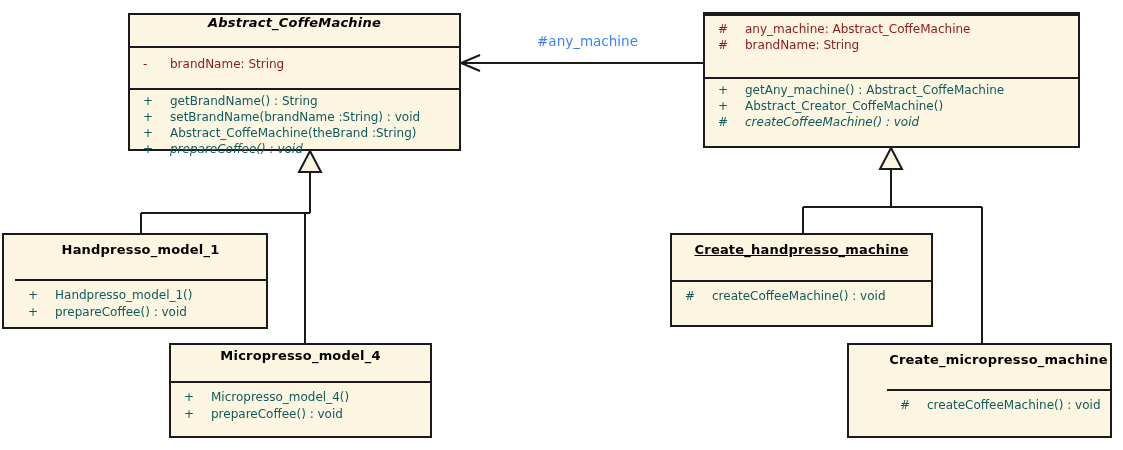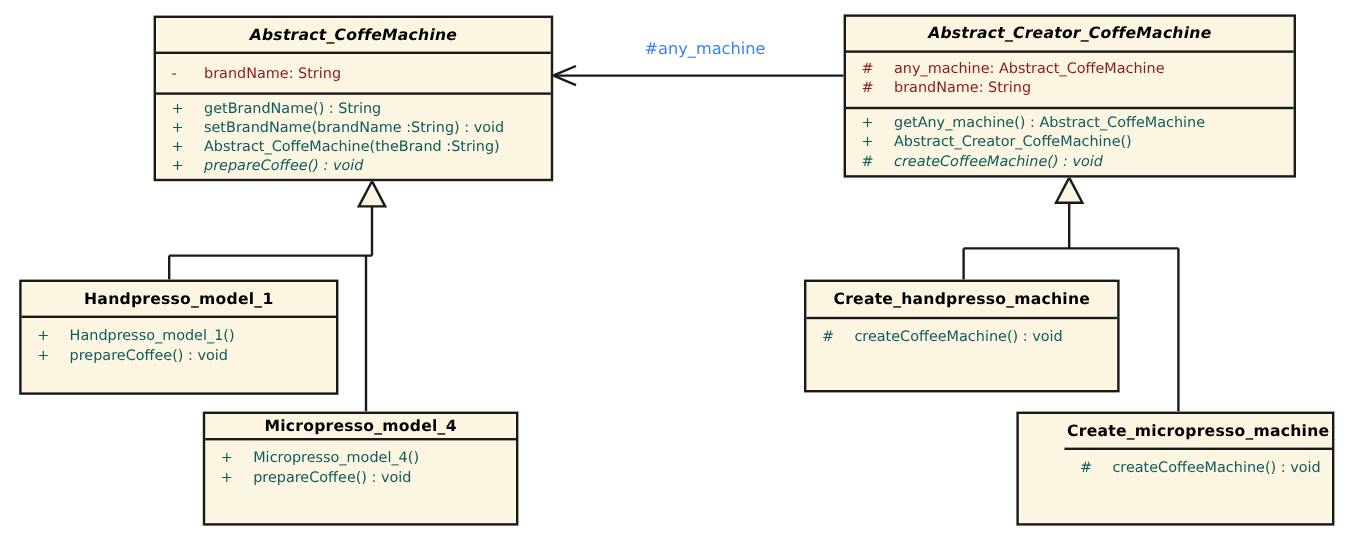--- a/index.html
+++ b/index.html
@@ -24,6 +24,7 @@
     border: 2px solid #1a1a1a;
     display: flex;
     flex-direction: column;
+    gap: 16px;
   }
   .uml-title {
     box-sizing: border-box;

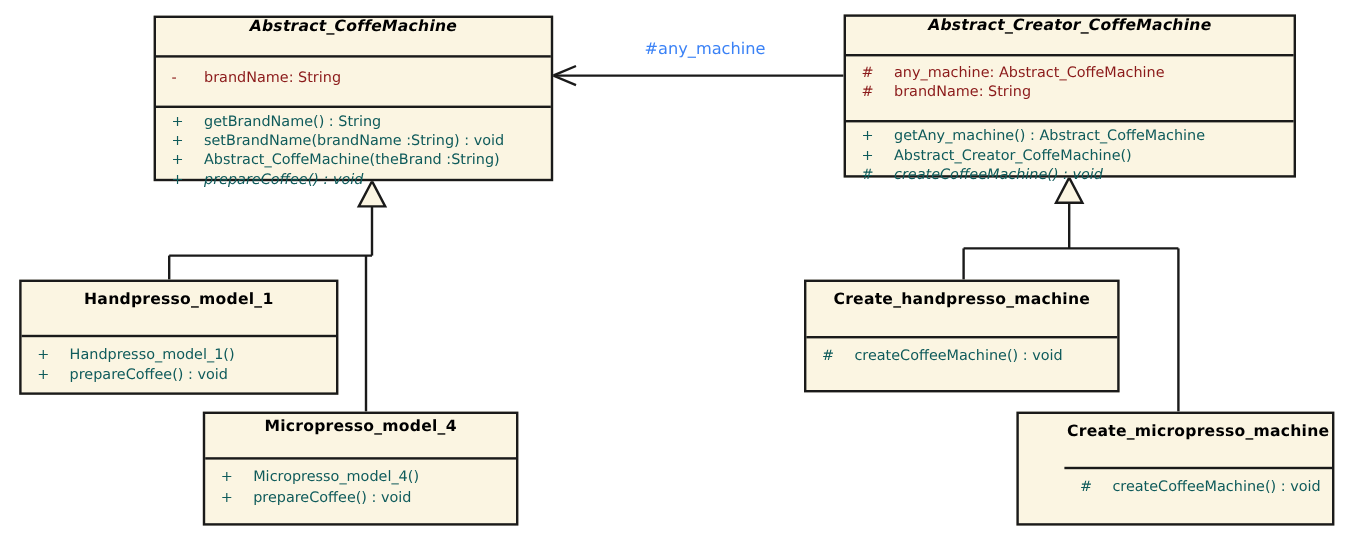--- a/index.html
+++ b/index.html
@@ -122,7 +122,6 @@
   </div>
 
   <div class="uml-class abstract" style="left:703px; top:12px; width:377px; height:136px;">
-    <div class="uml-title" style="height:28px;">Abstract_Creator_CoffeMachine</div>
     <div class="compartment" style="height:47px; padding-top:5px;">
       <div class="member attr">
         <span class="vis">#</span>

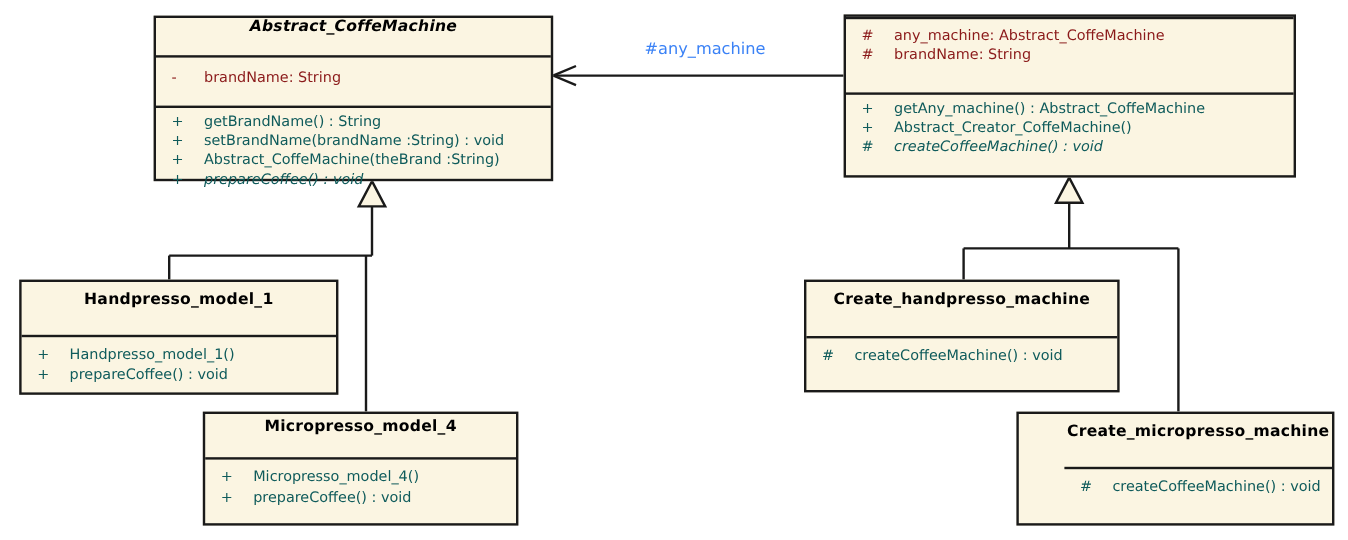--- a/index.html
+++ b/index.html
@@ -148,7 +148,7 @@
     </div>
   </div>
 
-  <div class="uml-class tall" style="left:16px; top:233px; width:266px; height:96px;">
+  <div class="uml-class tall" style="left:2px; top:233px; width:266px; height:96px;padding-left:11px;">
     <div class="uml-title" style="height:28px;">Handpresso_model_1</div>
     <div class="compartment" style="flex:1; padding-top:6px;">
       <div class="member meth">

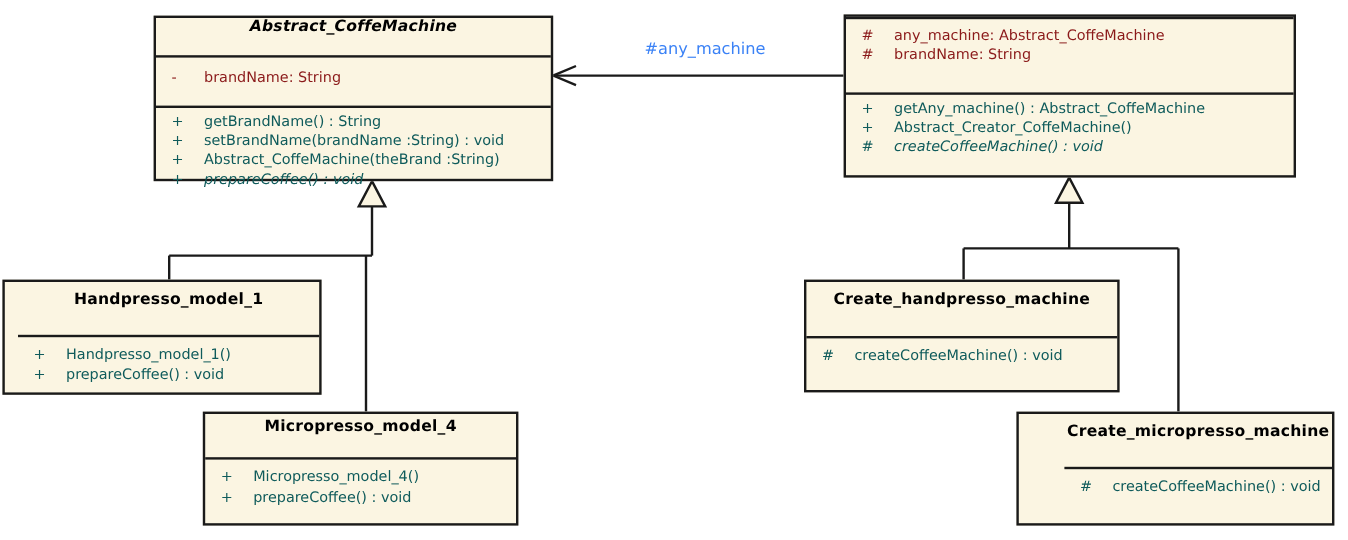--- a/index.html
+++ b/index.html
@@ -177,7 +177,7 @@
   </div>
 
   <div class="uml-class tall" style="left:670px; top:233px; width:263px; height:94px;">
-    <div class="uml-title" style="height:29px;">Create_handpresso_machine</div>
+    <div class="uml-title" style="height:29px;text-decoration:underline;">Create_handpresso_machine</div>
     <div class="compartment" style="flex:1; padding-top:6px;">
       <div class="member meth">
         <span class="vis">#</span>

